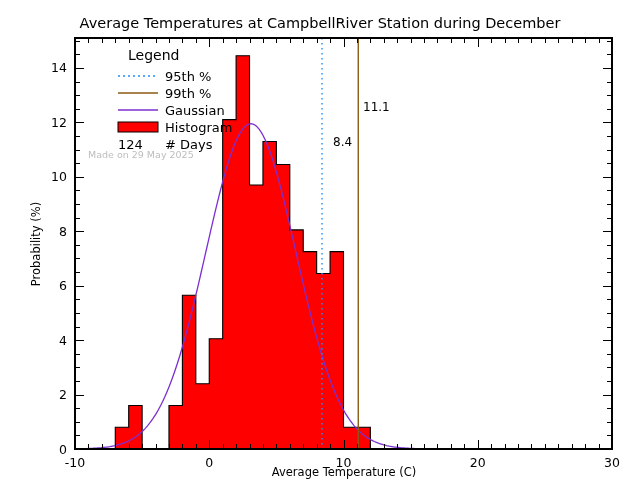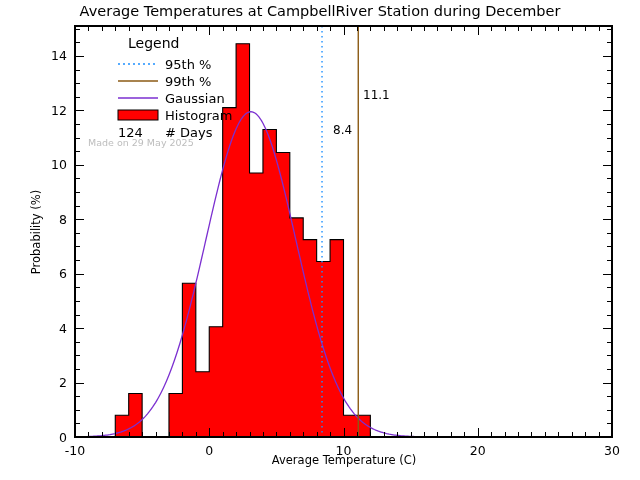--- a/index.html
+++ b/index.html
@@ -16,7 +16,7 @@
   }
   #chart-root {
     position: absolute;
-    left: 0; top: 0;
+    left: 0; top: 12px;
     width: 640px;
     height: 336px;
   }

